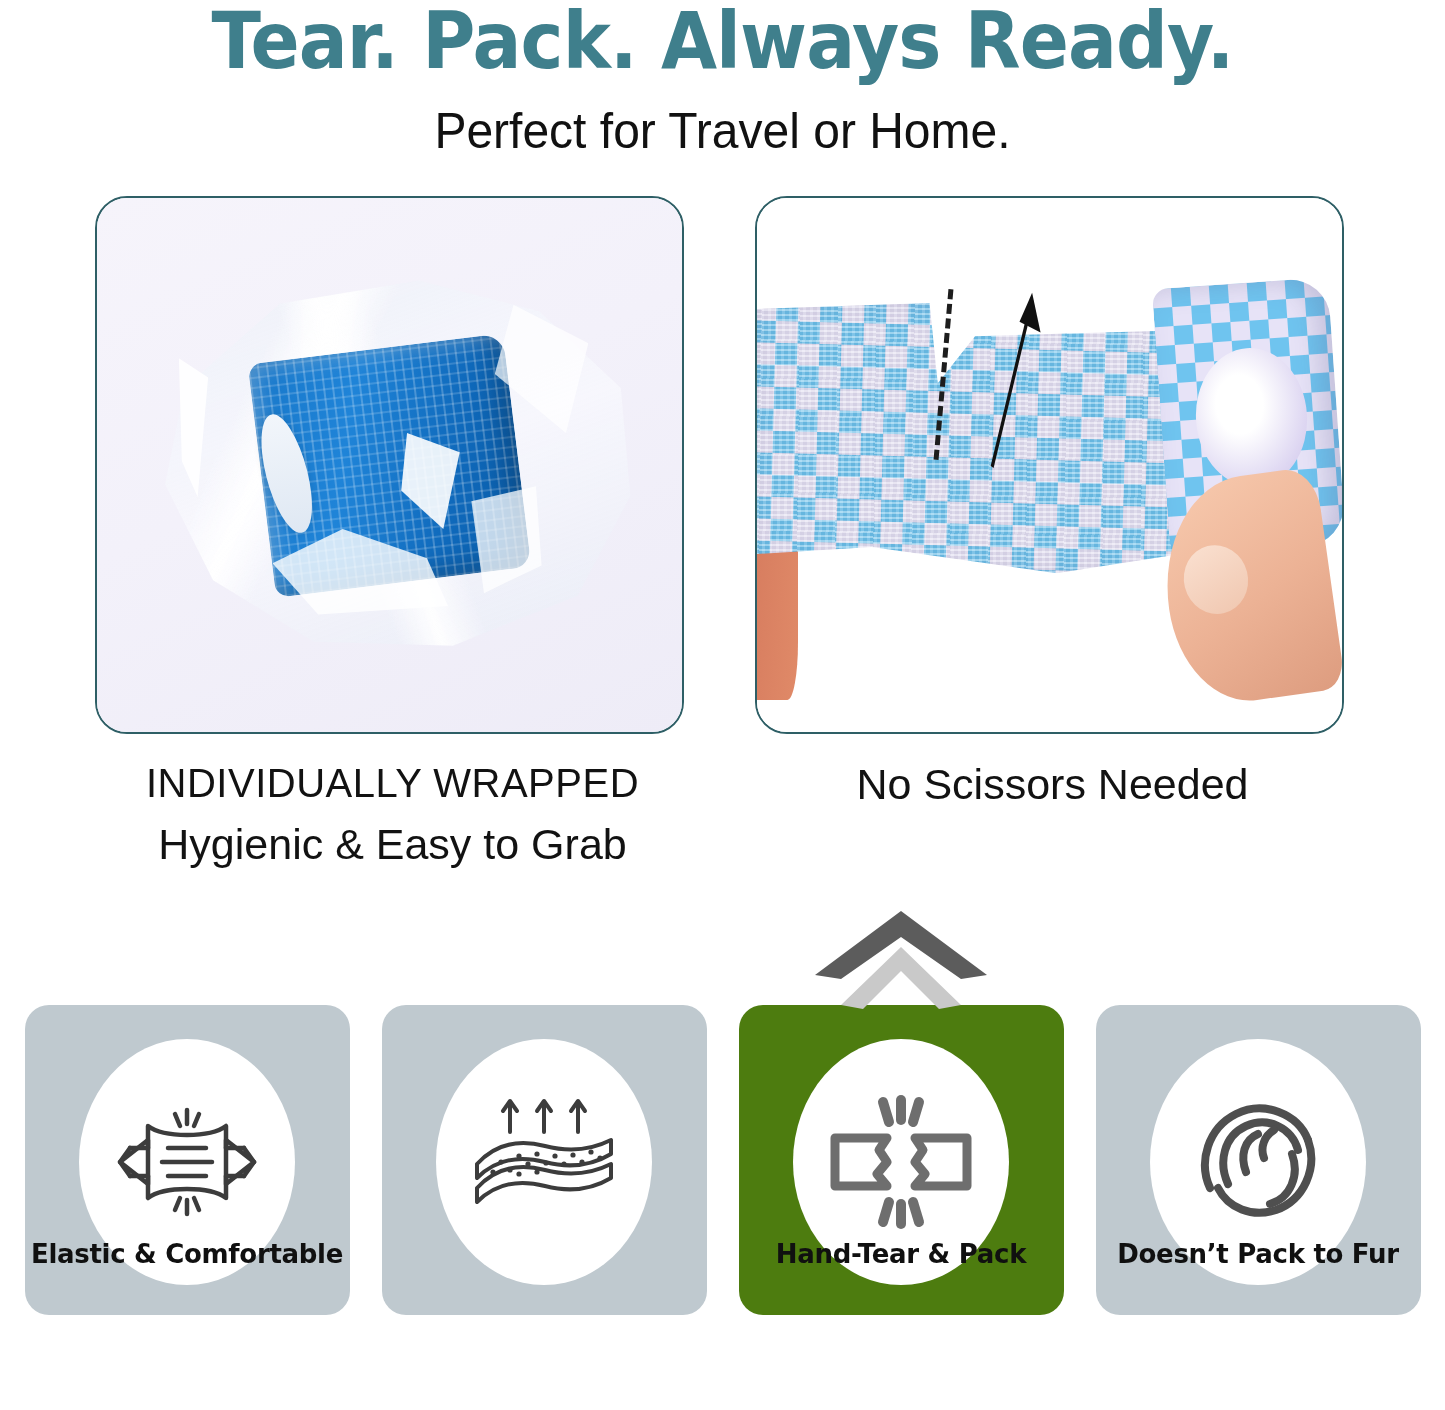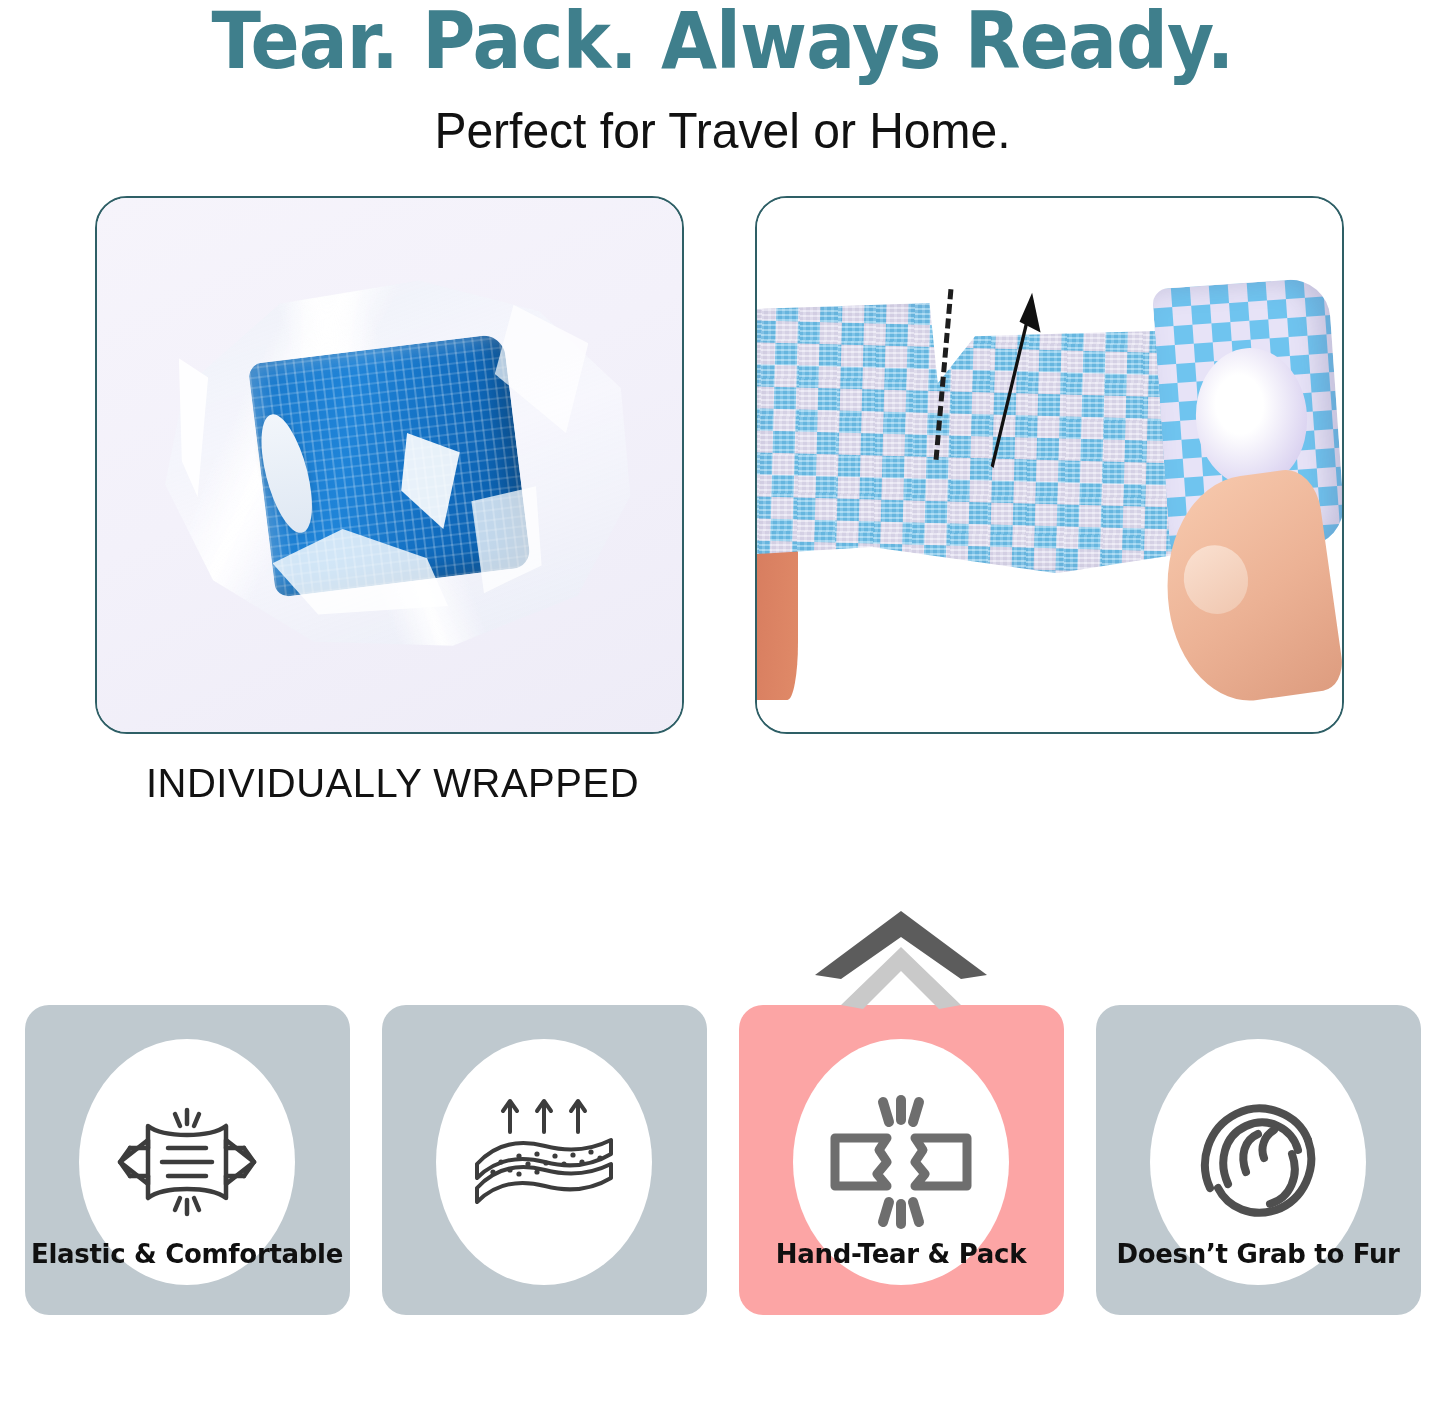--- a/index.html
+++ b/index.html
@@ -292,6 +292,7 @@
       </svg>
     </div>
     <div class="cap">
+      <div class="cap-sub">No Scissors Needed</div>
     </div>
   </div>
 </div>

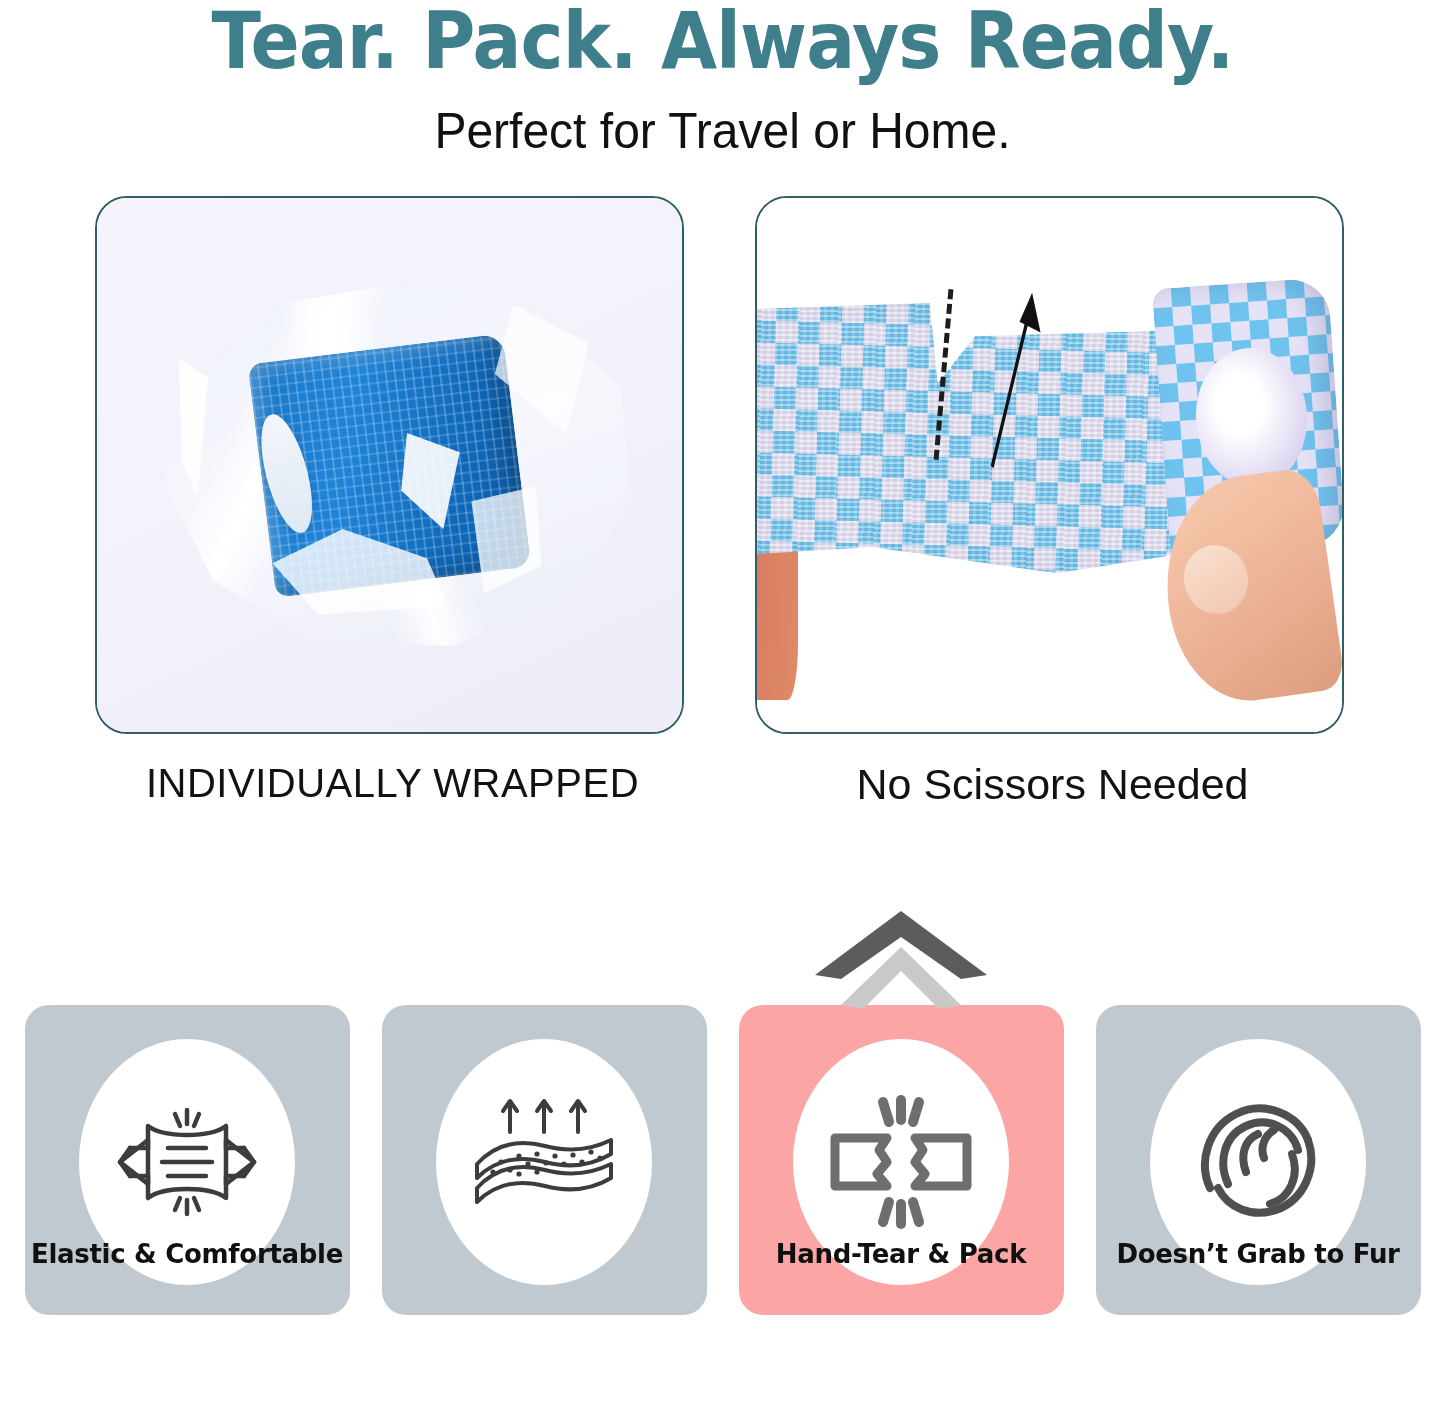--- a/index.html
+++ b/index.html
@@ -271,6 +271,7 @@
     </div>
     <div class="cap">
       <div class="cap-title">INDIVIDUALLY WRAPPED</div>
+      <div class="cap-sub">Hygienic &amp; Easy to Grab</div>
     </div>
   </div>
 

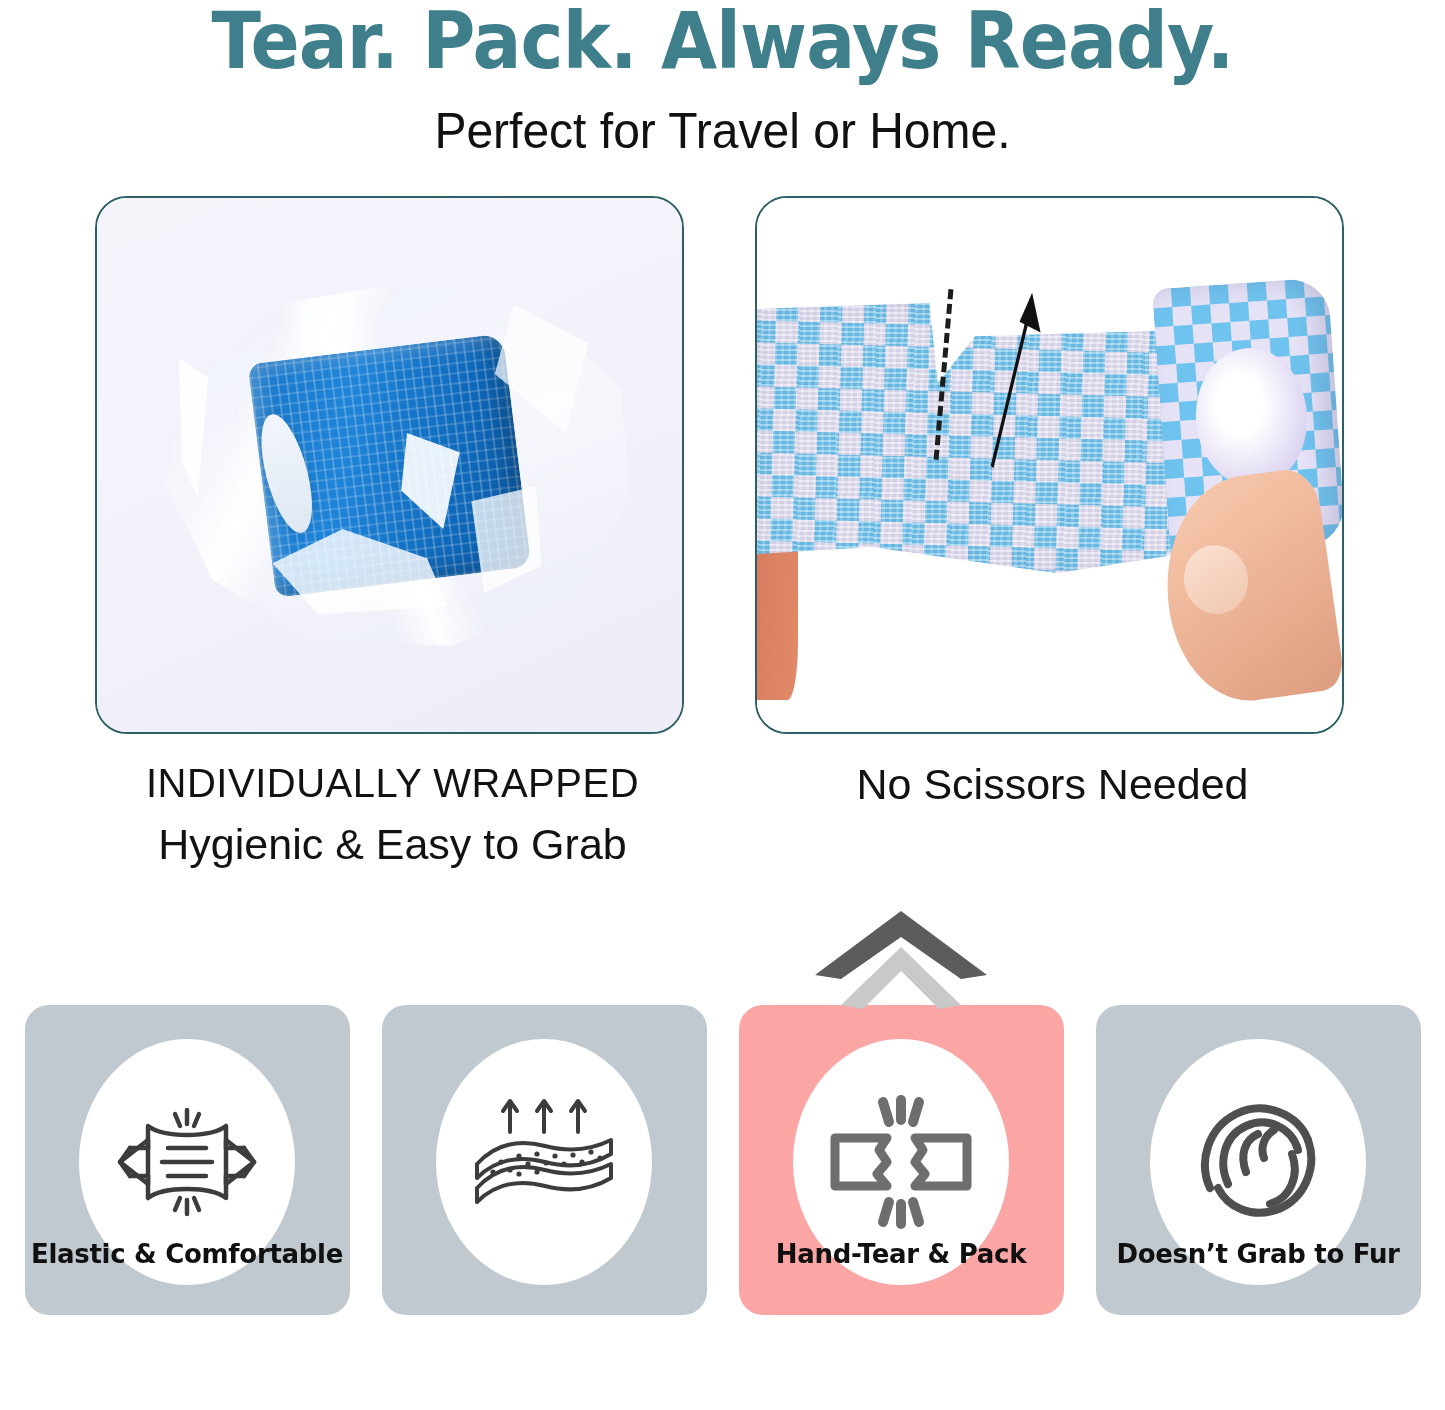--- a/index.html
+++ b/index.html
@@ -215,7 +215,7 @@
     flex-direction: column;
     align-items: center;
   }
-  .card.highlight { background: #fca5a5; }
+  .card.highlight { background: #4d7c0f; }
   .card-disc {
     width: 216px;
     height: 246px;

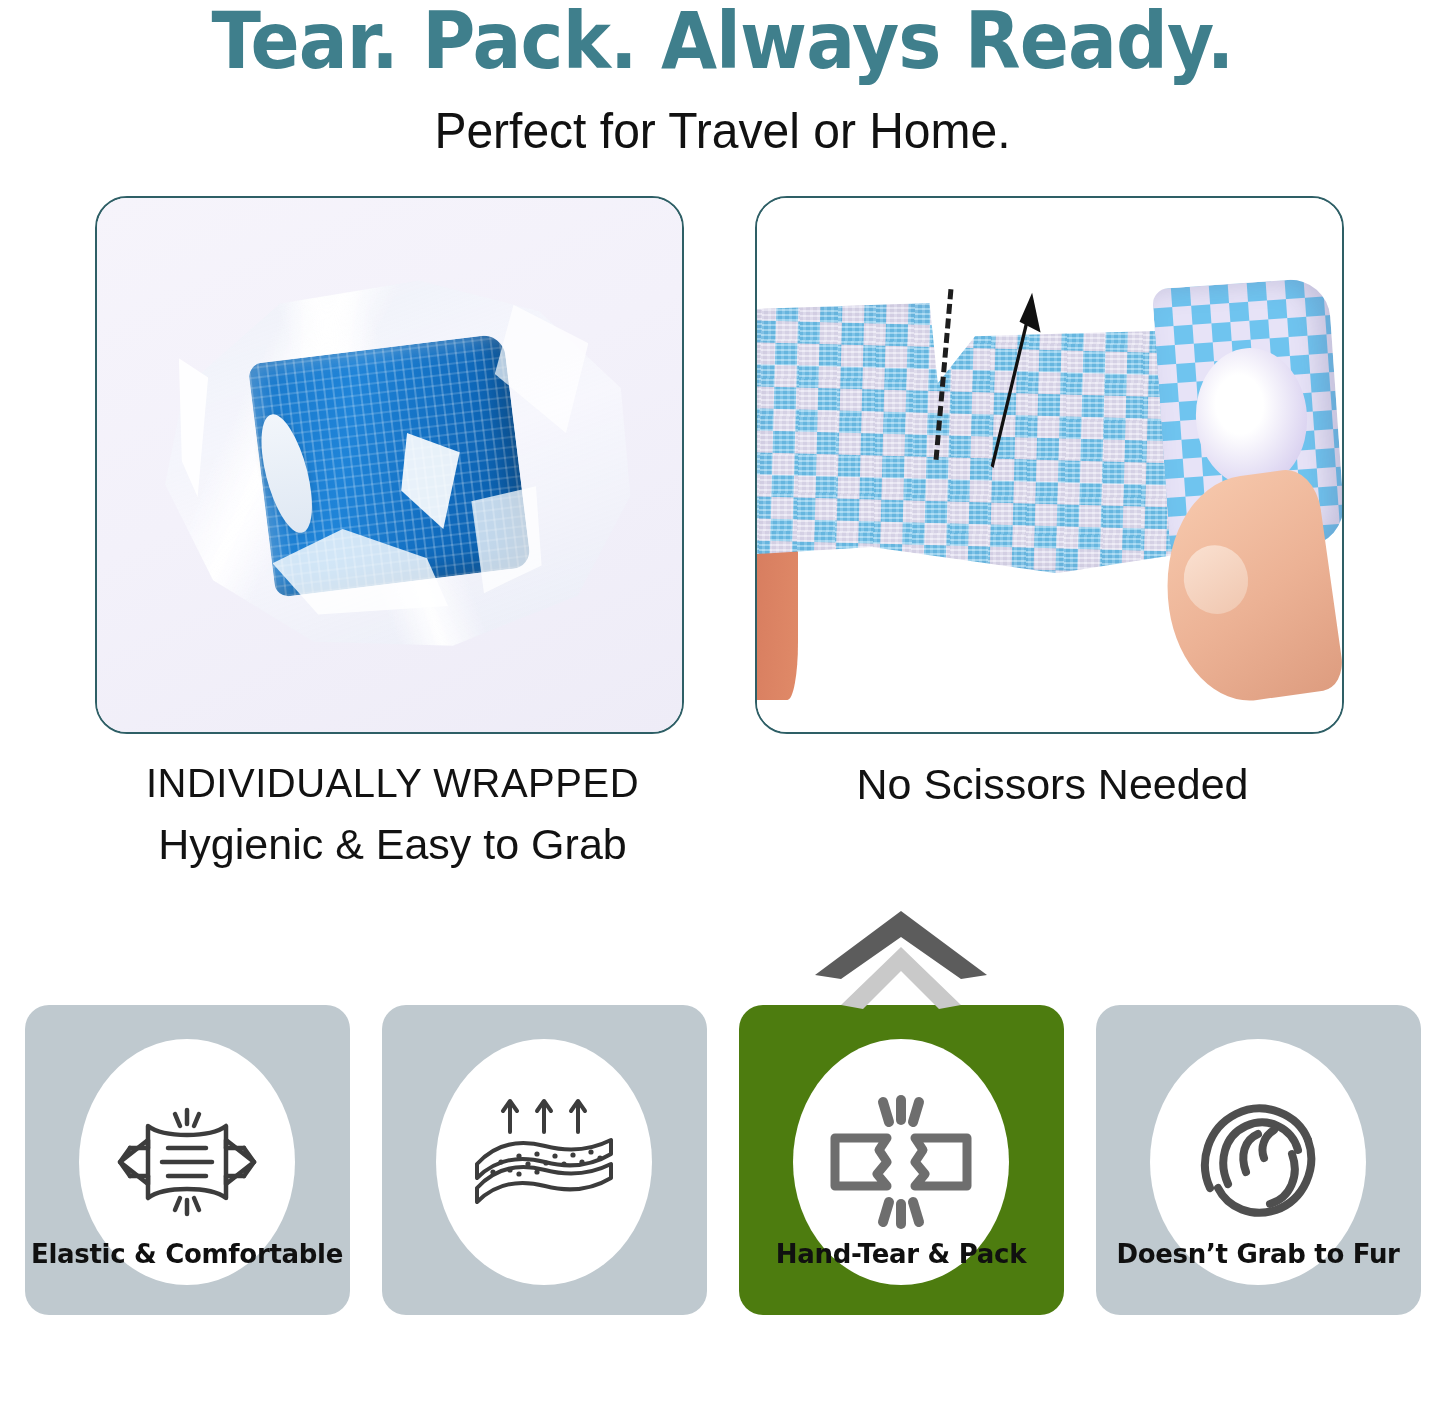--- a/index.html
+++ b/index.html
@@ -393,7 +393,7 @@
         <path d="M86 38 C76 44 72 56 76 66"></path>
       </svg>
     </div>
-    <div class="card-label">Doesn’t  Grab to Fur</div>
+    <div class="card-label">Doesn’t  Pack to Fur</div>
   </div>
 </div>
 

